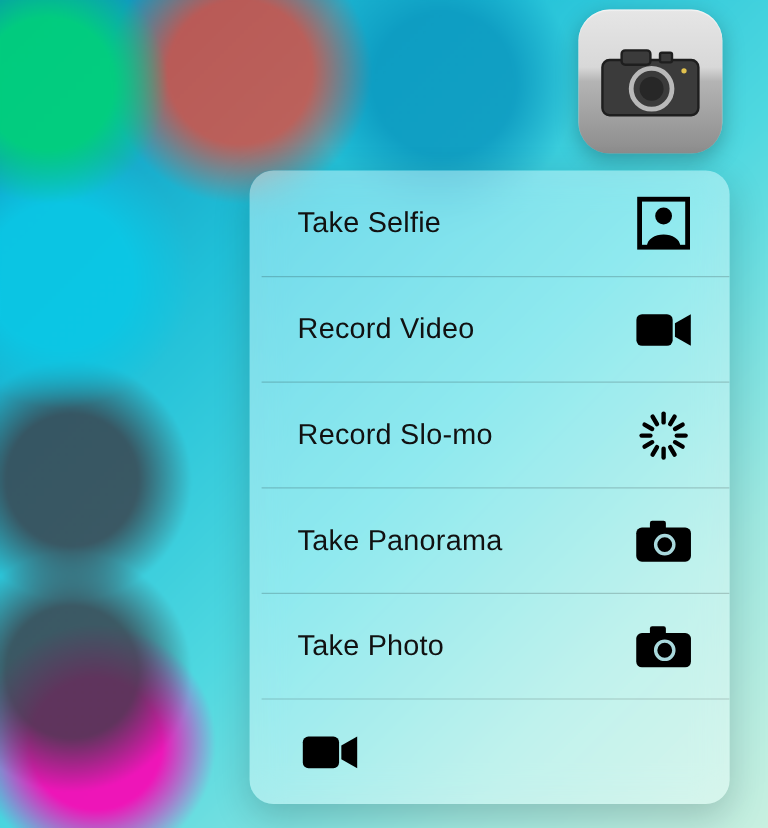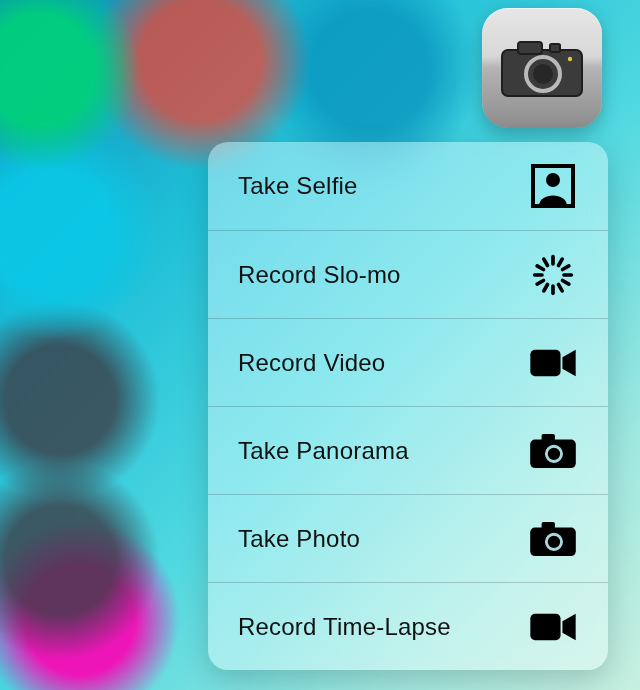--- a/index.html
+++ b/index.html
@@ -37,6 +37,7 @@
       -webkit-backdrop-filter:blur(14px) saturate(1.1);
       overflow:hidden;
       box-shadow:0 10px 30px rgba(0,0,0,0.18);
+      padding-left:10px;
     }
     .menu-item {
       display:flex; align-items:center; justify-content:space-between;

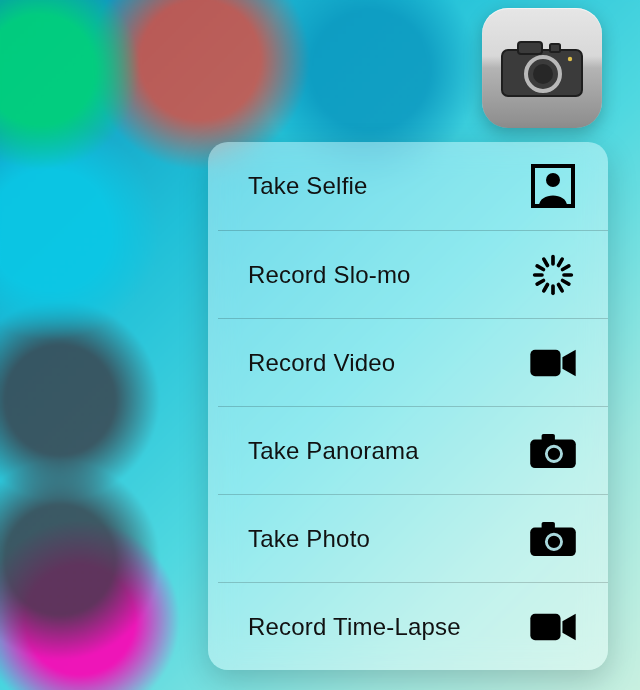--- a/index.html
+++ b/index.html
@@ -86,6 +86,16 @@
     </div>
 
     <div class="menu-item">
+      <span class="label">Record Video</span>
+      <span class="icon-slot">
+        <svg viewBox="0 0 52 36" width="50" height="34">
+          <rect x="2" y="4" width="32" height="28" rx="5" fill="#000"></rect>
+          <path d="M36 12 L50 4 L50 32 L36 24 Z" fill="#000"></path>
+        </svg>
+      </span>
+    </div>
+
+    <div class="menu-item">
       <span class="label">Record Slo-mo</span>
       <span class="icon-slot">
         <svg viewBox="0 0 48 48" width="44" height="44">
@@ -103,16 +113,6 @@
             <line x1="-17.3" y1="-10" x2="-10.4" y2="-6"></line>
             <line x1="-10" y1="-17.3" x2="-6" y2="-10.4"></line>
           </g>
-        </svg>
-      </span>
-    </div>
-
-    <div class="menu-item">
-      <span class="label">Record Video</span>
-      <span class="icon-slot">
-        <svg viewBox="0 0 52 36" width="50" height="34">
-          <rect x="2" y="4" width="32" height="28" rx="5" fill="#000"></rect>
-          <path d="M36 12 L50 4 L50 32 L36 24 Z" fill="#000"></path>
         </svg>
       </span>
     </div>

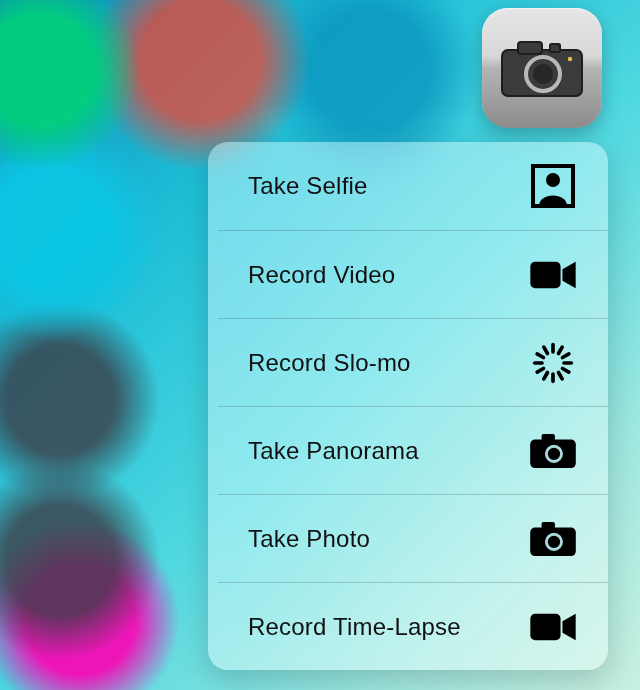--- a/index.html
+++ b/index.html
@@ -145,7 +145,6 @@
     </div>
 
     <div class="menu-item">
-      <span class="label">Record Time-Lapse</span>
       <span class="icon-slot">
         <svg viewBox="0 0 52 36" width="50" height="34">
           <rect x="2" y="4" width="32" height="28" rx="5" fill="#000"></rect>

